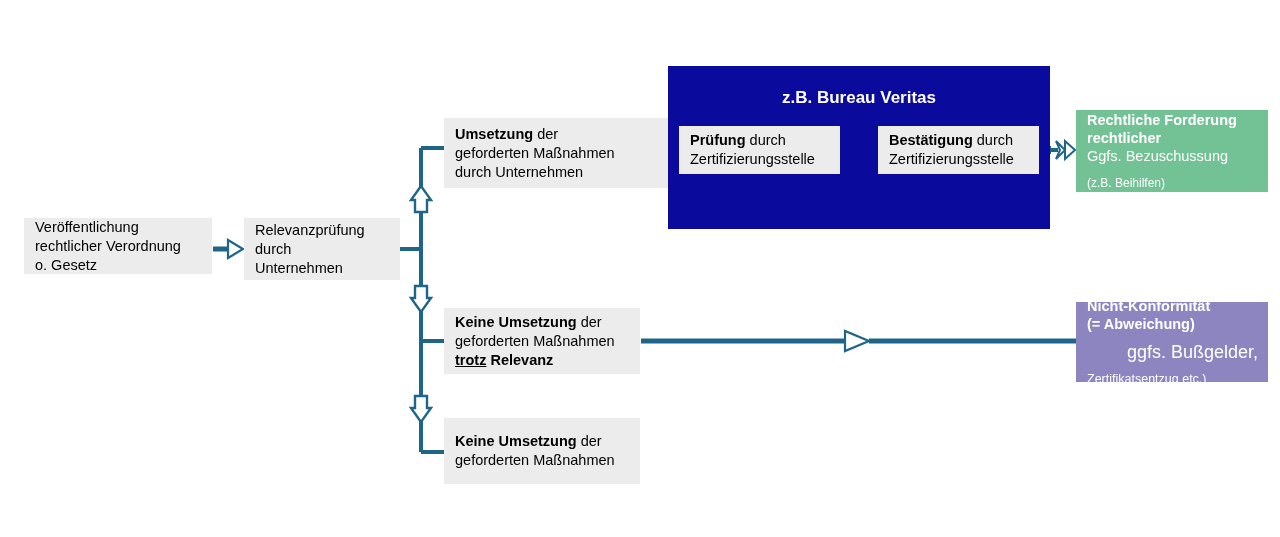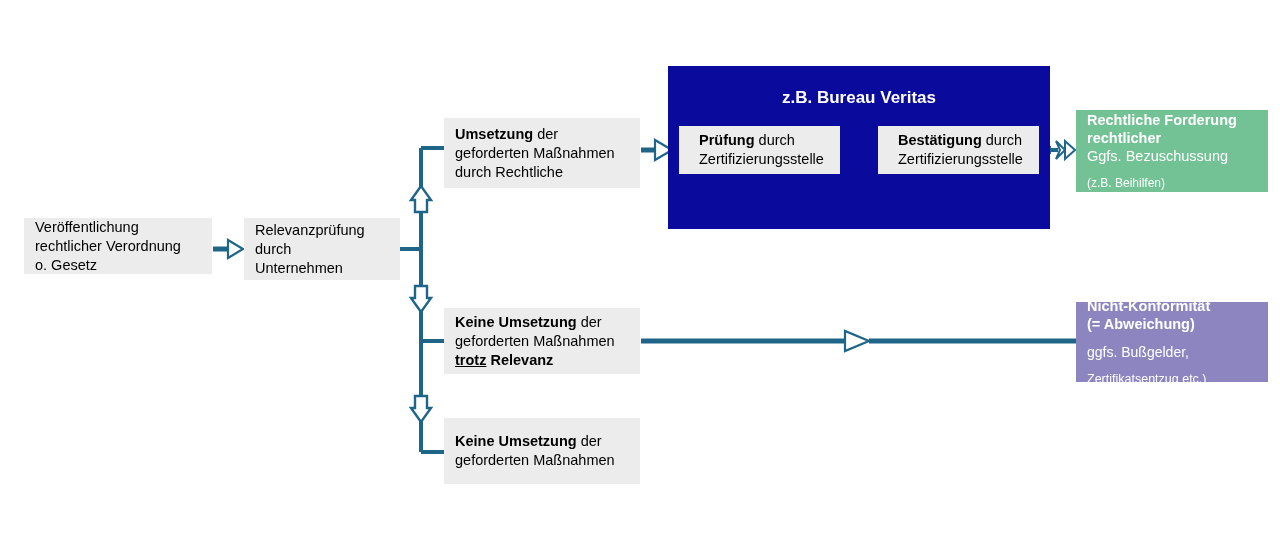--- a/index.html
+++ b/index.html
@@ -162,7 +162,7 @@
     <div>Unternehmen</div>
   </div>
 
-  <div class="node grey-box" style="left:444px; top:118px; width:196px; height:70px;">
+  <div class="node grey-box" style="left:444px; top:118px; width:224px; height:70px;">
     <div>
       <b>Umsetzung</b><span> der</span>
     </div>

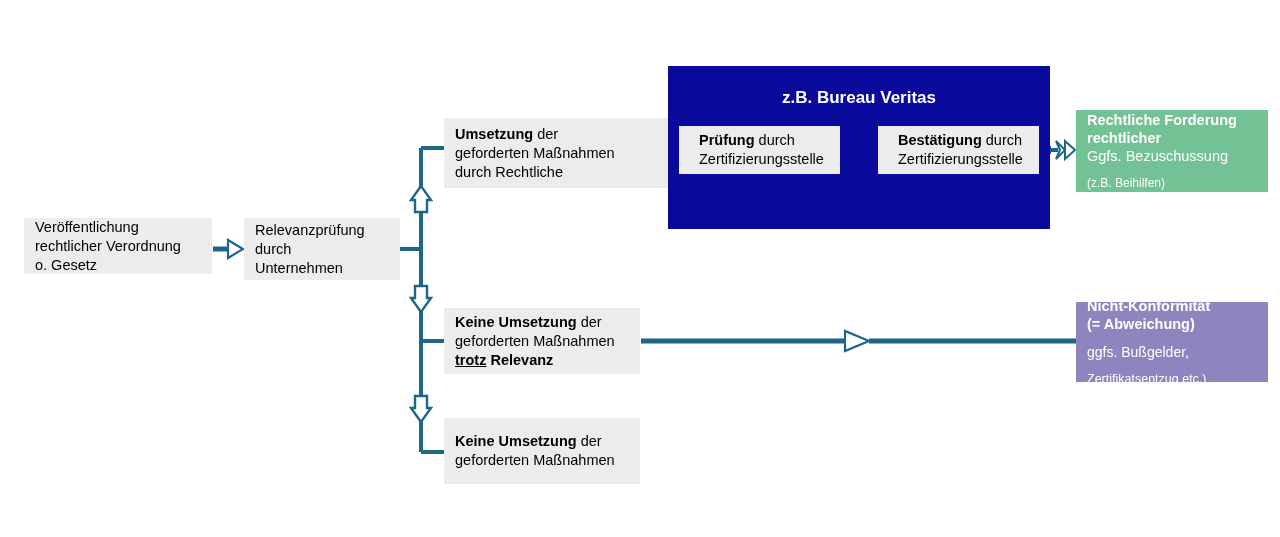--- a/index.html
+++ b/index.html
@@ -49,7 +49,7 @@
     color: #000000;
     font-size: 14.5px;
     line-height: 19px;
-    padding: 7px 10px 7px 20px;
+    padding: 7px 10px 7px 11px;
   }
   .green-box {
     background: #73c295;

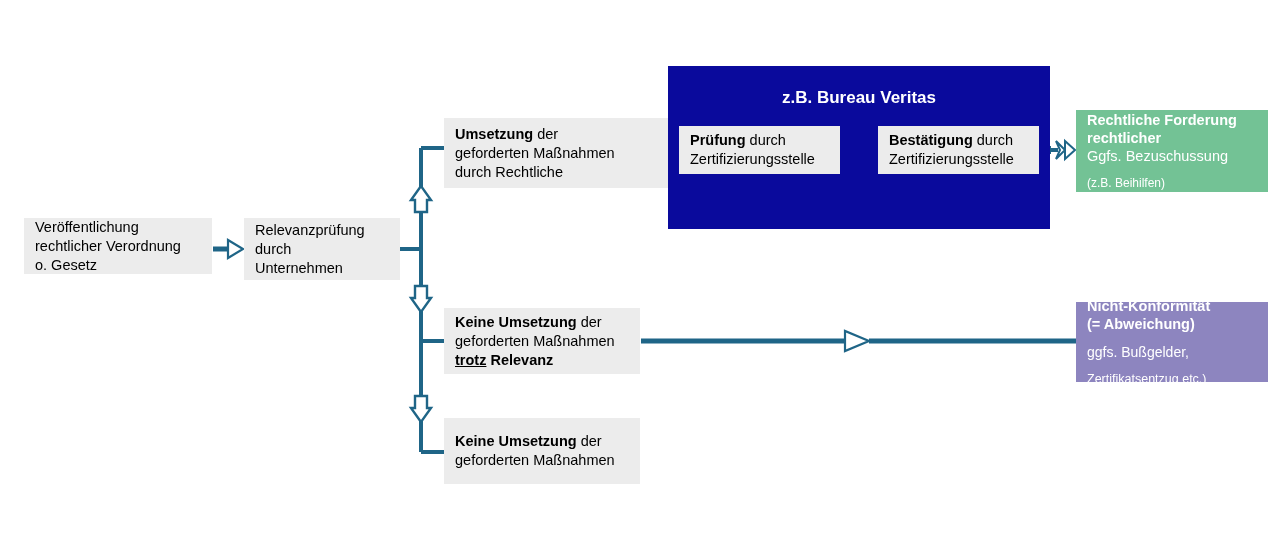--- a/index.html
+++ b/index.html
@@ -167,7 +167,7 @@
       <b>Umsetzung</b><span> der</span>
     </div>
     <div>geforderten Maßnahmen</div>
-    <div>durch Rechtliche</div>
+    <div>durch Unternehmen</div>
   </div>
 
   <div class="node grey-box" style="left:444px; top:308px; width:196px; height:66px;">

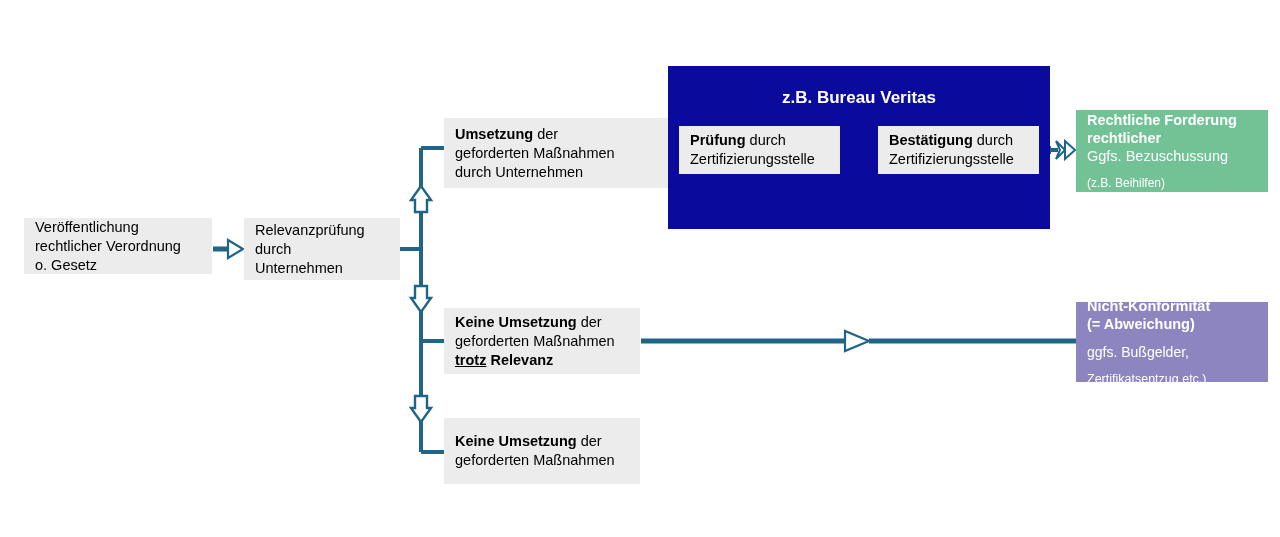--- a/index.html
+++ b/index.html
@@ -215,7 +215,7 @@
   <div class="node purple-box" style="left:1076px; top:302px; width:192px; height:80px;">
     <div class="hl-title">Nicht-Konformität</div>
     <div class="hl-title">(= Abweichung)</div>
-    <div class="hl-small" style="font-size:14px;line-height:16px;">ggfs. Bußgelder,</div>
+    <div class="hl-small" style="font-size:18px;line-height:16px;text-align:right;">ggfs. Bußgelder,</div>
     <div class="hl-small" style="font-size:12.5px;line-height:16px;">Zertifikatsentzug etc.)</div>
   </div>
 

